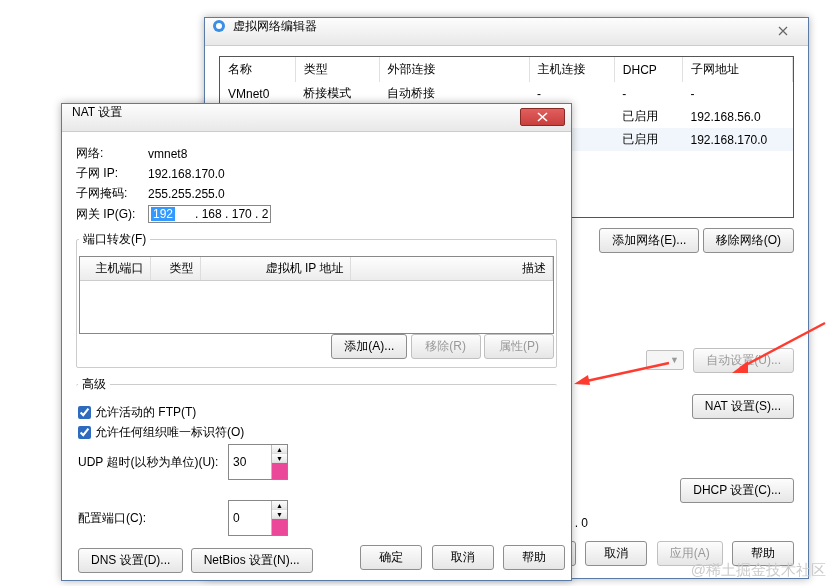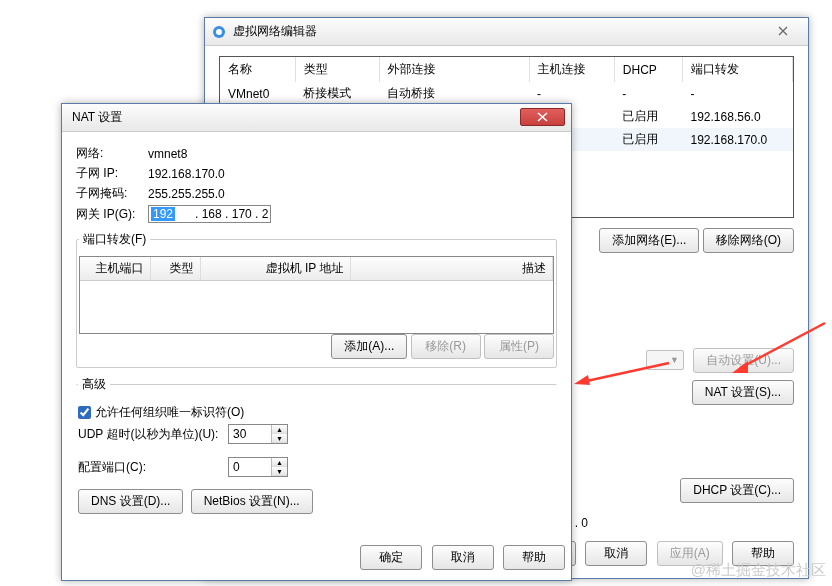--- a/index.html
+++ b/index.html
@@ -9,7 +9,7 @@
 .back-window { left: 204px; top: 17px; width: 605px; height: 562px; }
 .front-window { left: 61px; top: 103px; width: 511px; height: 478px; z-index: 10; }
 
-.titlebar { height: 28px; background: linear-gradient(#fdfdfd, #e8e8e8); border-bottom: 1px solid #ccc; display: flex; align-items: center; padding: 0 6px; position: relative; }
+.titlebar { height: 28px; background: linear-gradient(#fdfdfd, #e8e8e8); border-bottom: 1px solid #ccc; display: flex; padding: 0 6px; position: relative; }
 .titlebar .icon { width: 16px; height: 16px; margin-right: 6px; }
 .titlebar .title { flex: 1; }
 .close-btn { width: 45px; height: 18px; background: linear-gradient(#e15f5d,#c8403d); border: 1px solid #8a2a27; border-radius: 2px; position: absolute; right: 6px; top: 4px; display: flex; align-items: center; justify-content: center; color: #fff; font-weight: bold; font-size: 10px; }

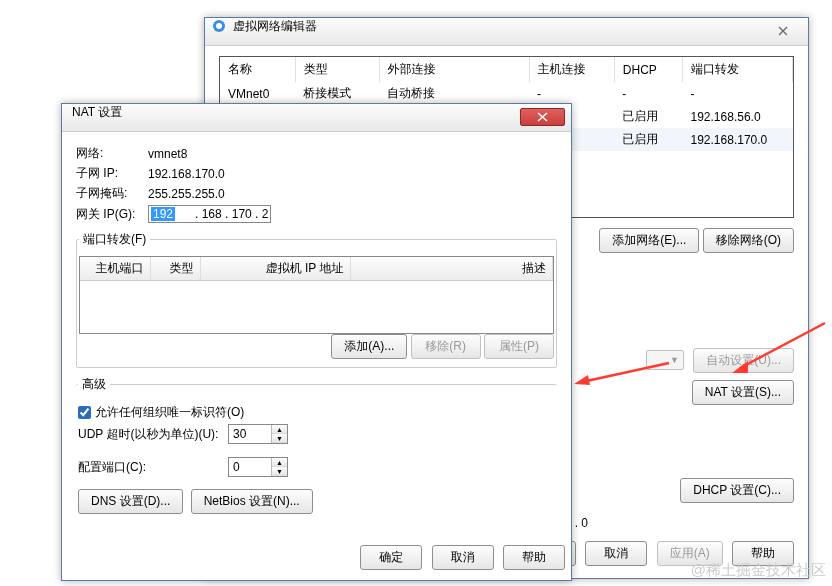--- a/index.html
+++ b/index.html
@@ -89,7 +89,7 @@
           <th style="width:150px">外部连接</th>
           <th>主机连接</th>
           <th>DHCP</th>
-          <th style="width:110px">端口转发</th>
+          <th style="width:110px">子网地址</th>
         </tr>
           </thead>
         <tbody>

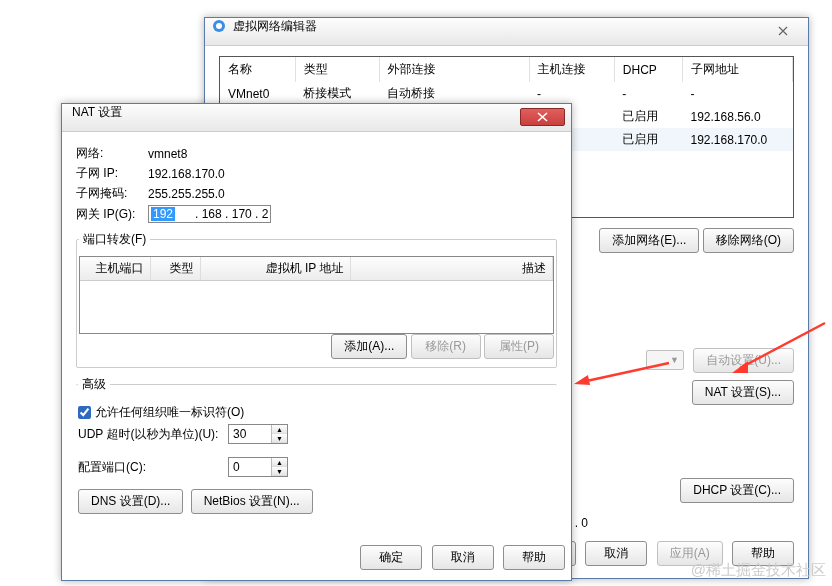--- a/index.html
+++ b/index.html
@@ -214,6 +214,10 @@
       <legend>高级</legend>
       <div class="cb-row">
           <input type="checkbox" checked="" style="">
+          <span>允许活动的 FTP(T)</span>
+        </div>
+      <div class="cb-row">
+          <input type="checkbox" checked="" style="">
           <span>允许任何组织唯一标识符(O)</span>
         </div>
       <div class="info-row" style="margin-top:2px">

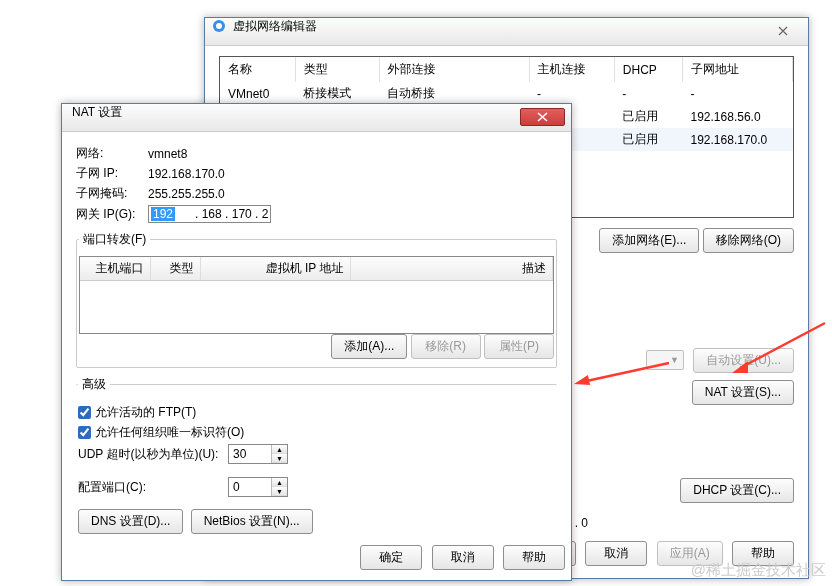--- a/index.html
+++ b/index.html
@@ -129,7 +129,7 @@
         </span>
       <span class="btn disabled" style="margin-left:6px">自动设置(U)...</span>
     </div>
-    <div style="position:absolute; right:14px; top:334px">
+    <div style="position:absolute; right:14px; top:348px">
       <span class="btn">NAT 设置(S)...</span>
     </div>
     <div style="position:absolute; right:14px; top:432px">

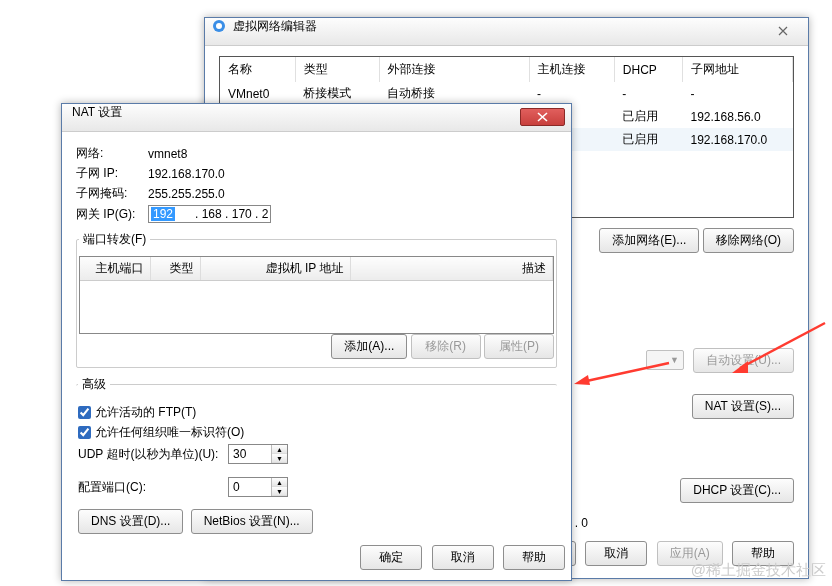--- a/index.html
+++ b/index.html
@@ -42,7 +42,7 @@
 .cb-row { margin: 3px 0; display: flex; align-items: center; }
 .cb-row input[type=checkbox] { margin-right: 4px; accent-color: #2e6bbf; }
 
-.spinner { display: inline-flex; border: 1px solid #888; background: #8b5cf6; height: 20px; }
+.spinner { display: inline-flex; border: 1px solid #888; background: #ec4899; height: 36px; }
 .spinner input { border: none; width: 42px; padding: 0 4px; font-size: 12px; }
 .spinner .spin-btns { display: flex; flex-direction: column; border-left: 1px solid #bbb; }
 .spinner .sb { width: 15px; height: 9px; font-size: 7px; display: flex; align-items: center; justify-content: center; background: linear-gradient(#fdfdfd,#e6e6e6); border-bottom: 1px solid #ddd; }

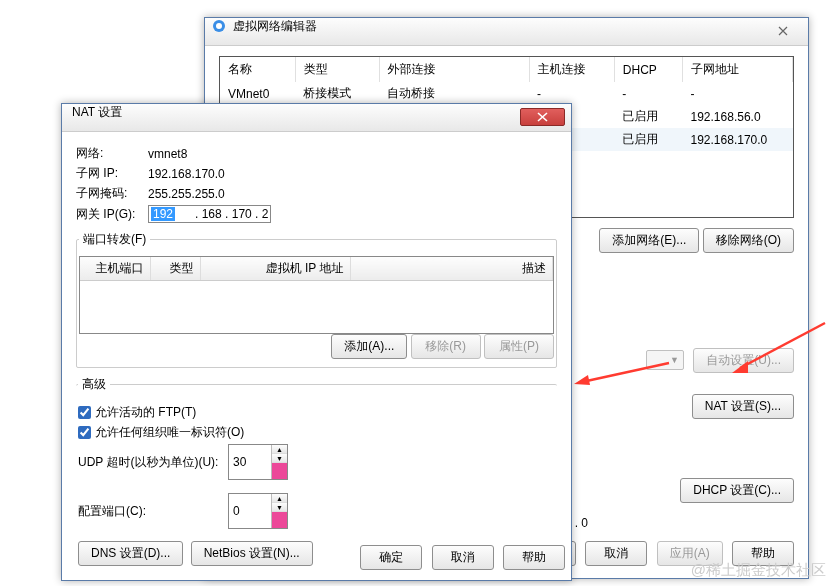--- a/index.html
+++ b/index.html
@@ -230,7 +230,7 @@
             </span>
           </span>
       </div>
-      <div class="info-row" style="margin-top:13px">
+      <div class="info-row" style="margin-top:20px">
         <span style="width:150px">配置端口(C):</span>
         <span class="spinner">
             <input value="0" style="">

